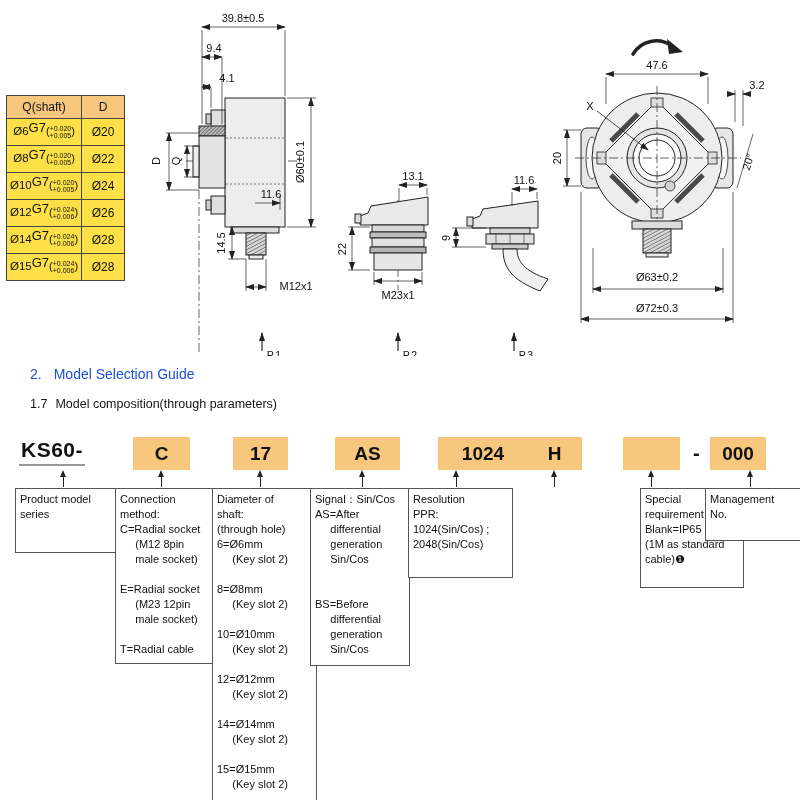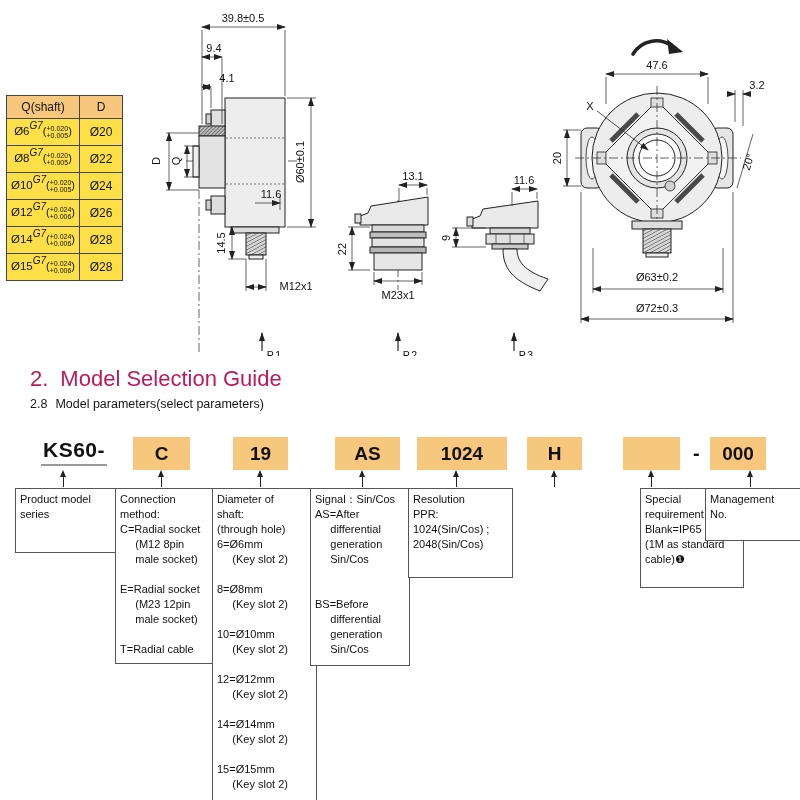--- a/index.html
+++ b/index.html
@@ -13,7 +13,7 @@
   .qcol{width:66px;}
   .dcol{width:36px;}
   .qcell{font-size:11.5px;white-space:nowrap;display:flex;justify-content:center;}
-  .qcell sup{font-size:10px;margin-top:-5px;font-style:italic;}
+  .qcell sup{font-size:13px;margin-top:-5px;}
   .tols{display:inline-flex;flex-direction:column;font-size:7px;line-height:7.5px;text-align:left;}
   .paren{font-size:11px;}
   

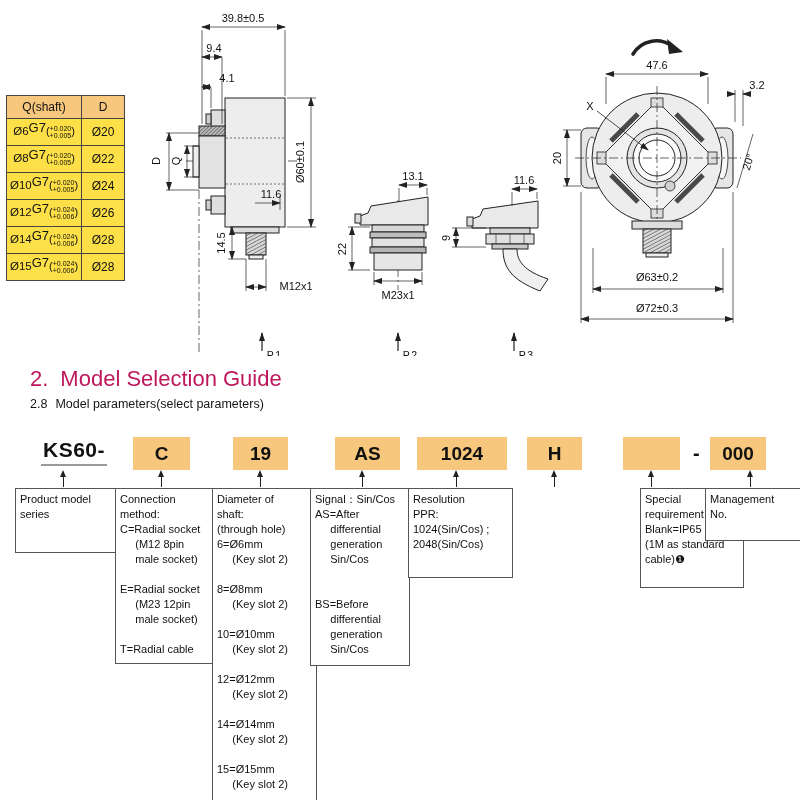--- a/index.html
+++ b/index.html
@@ -21,7 +21,7 @@
   .dim{font-size:11px;fill:#111;text-anchor:middle;}
   .dim-s{font-size:10.5px;fill:#111;text-anchor:middle;}
   
-  .sec-title{position:absolute;left:30px;top:366px;font-size:22px;color:#be185d;}
+  .sec-title{position:absolute;left:30px;top:366px;font-size:14px;color:#1d4ed8;}
   .sec-title .num{margin-right:12px;}
   .sec-sub{position:absolute;left:30px;top:397px;font-size:12.5px;color:#151515;}
   .sec-sub .num{margin-right:8px;}

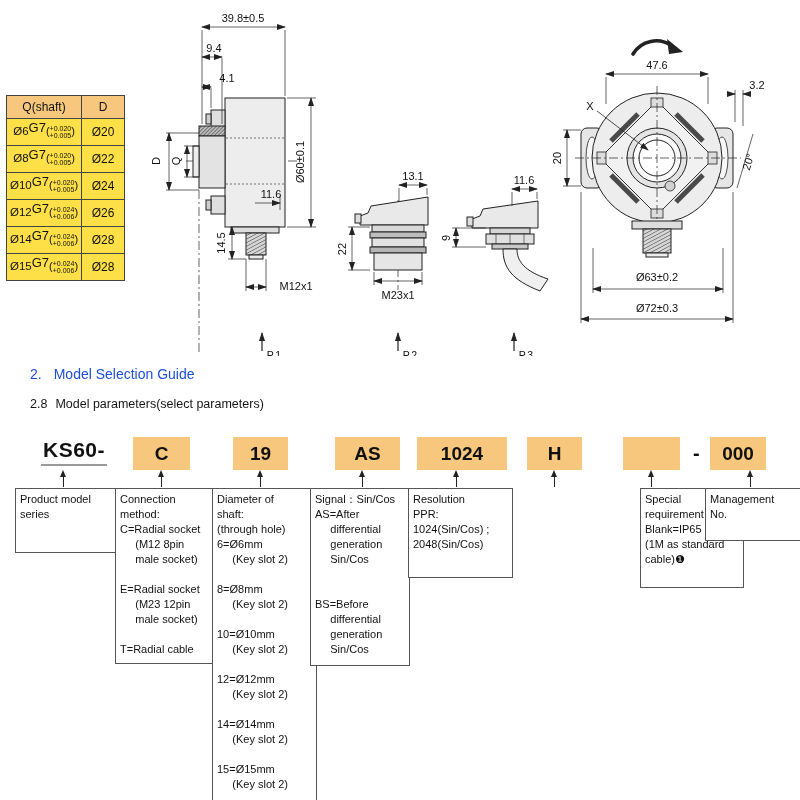--- a/index.html
+++ b/index.html
@@ -356,7 +356,7 @@
     <span class="num">2.</span><span>Model Selection Guide</span>
   </div>
   <div class="sec-sub">
-    <span class="num">2.8</span><span>Model parameters(select parameters)</span>
+    <span class="num">1.7</span><span>Model parameters(select parameters)</span>
   </div>
 
   <div class="model-prefix">KS60-</div>

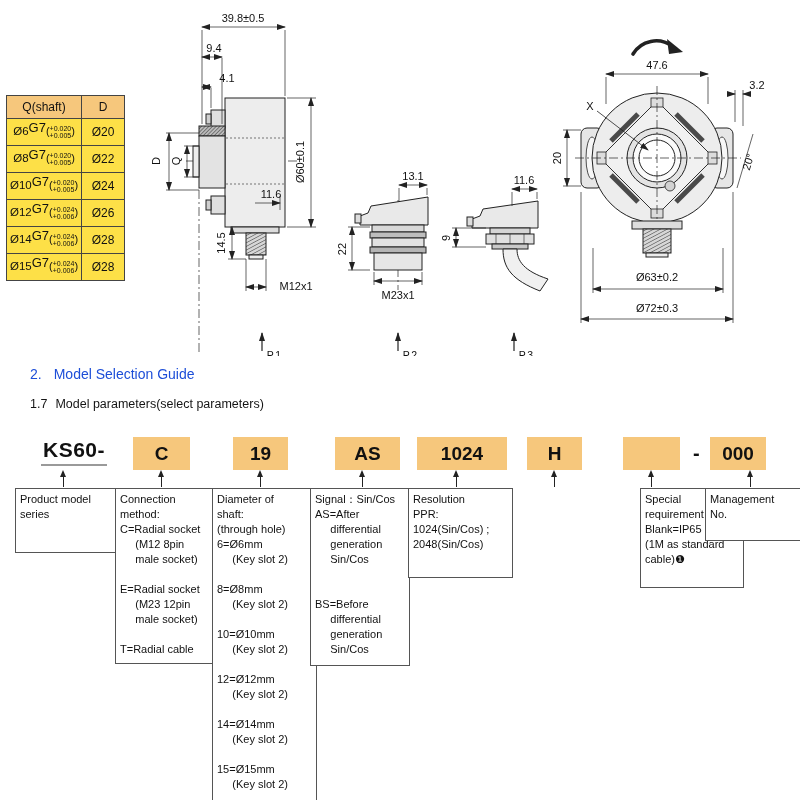--- a/index.html
+++ b/index.html
@@ -356,7 +356,7 @@
     <span class="num">2.</span><span>Model Selection Guide</span>
   </div>
   <div class="sec-sub">
-    <span class="num">1.7</span><span>Model parameters(select parameters)</span>
+    <span class="num">1.7</span><span>Model composition(through parameters)</span>
   </div>
 
   <div class="model-prefix">KS60-</div>

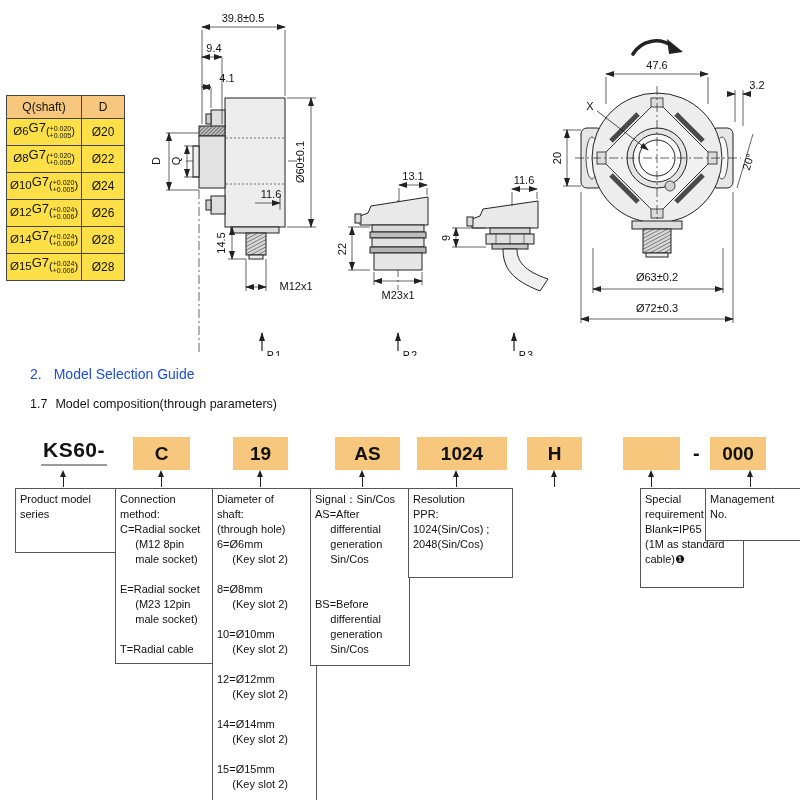--- a/index.html
+++ b/index.html
@@ -26,7 +26,7 @@
   .sec-sub{position:absolute;left:30px;top:397px;font-size:12.5px;color:#151515;}
   .sec-sub .num{margin-right:8px;}
   
-  .model-prefix{position:absolute;left:41px;top:438px;font-size:21px;font-weight:bold;
+  .model-prefix{position:absolute;left:19px;top:438px;font-size:21px;font-weight:bold;
                 border-bottom:2px solid #9a9a9a;padding:0 2px 2px 2px;letter-spacing:.5px;}
   .seg{position:absolute;top:437px;height:33px;background:#F6C77C;display:flex;align-items:center;
        justify-content:center;font-size:19px;font-weight:bold;color:#111;}

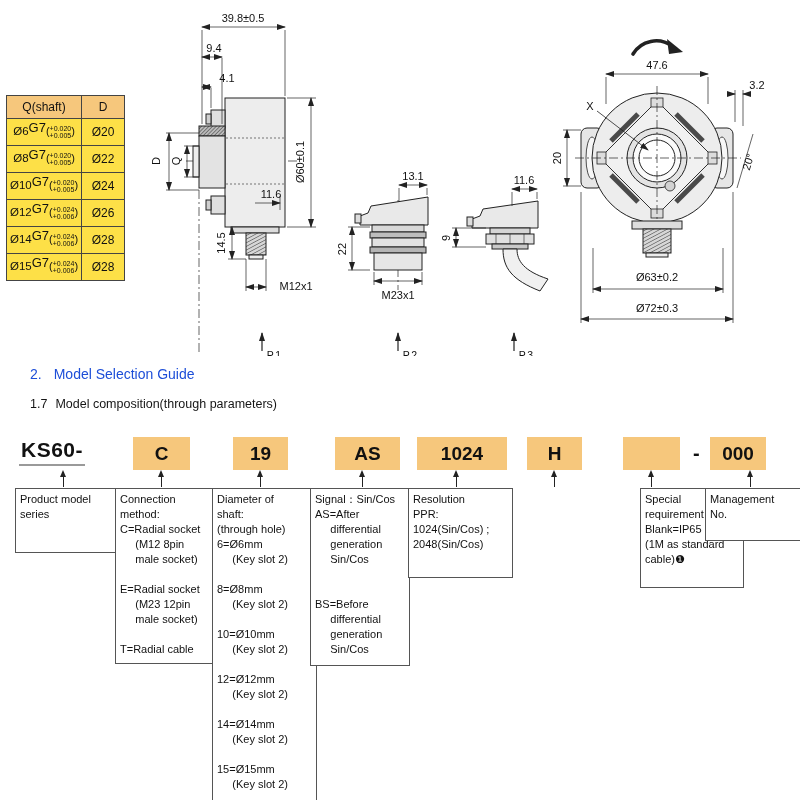--- a/index.html
+++ b/index.html
@@ -361,7 +361,7 @@
 
   <div class="model-prefix">KS60-</div>
   <div class="seg" style="left:133px;width:57px">C</div>
-  <div class="seg" style="left:233px;width:55px">19</div>
+  <div class="seg" style="left:233px;width:55px">17</div>
   <div class="seg" style="left:335px;width:65px">AS</div>
   <div class="seg" style="left:417px;width:90px">1024</div>
   <div class="seg" style="left:527px;width:55px">H</div>

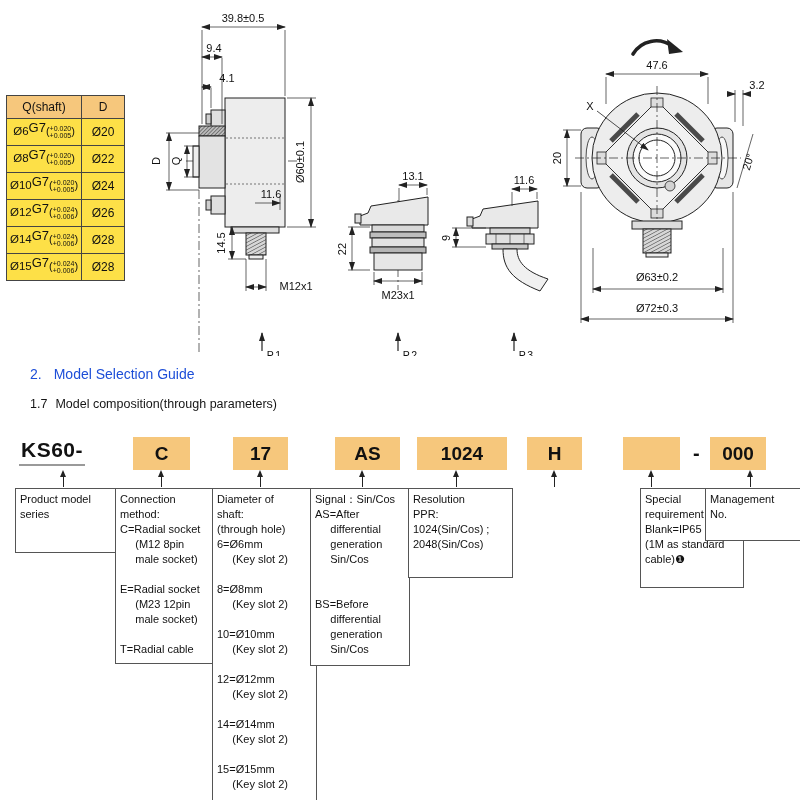--- a/index.html
+++ b/index.html
@@ -363,7 +363,7 @@
   <div class="seg" style="left:133px;width:57px">C</div>
   <div class="seg" style="left:233px;width:55px">17</div>
   <div class="seg" style="left:335px;width:65px">AS</div>
-  <div class="seg" style="left:417px;width:90px">1024</div>
+  <div class="seg" style="left:438px;width:90px">1024</div>
   <div class="seg" style="left:527px;width:55px">H</div>
   <div class="seg" style="left:623px;width:57px"></div>
   <div class="model-dash" style="left:693px">-</div>

